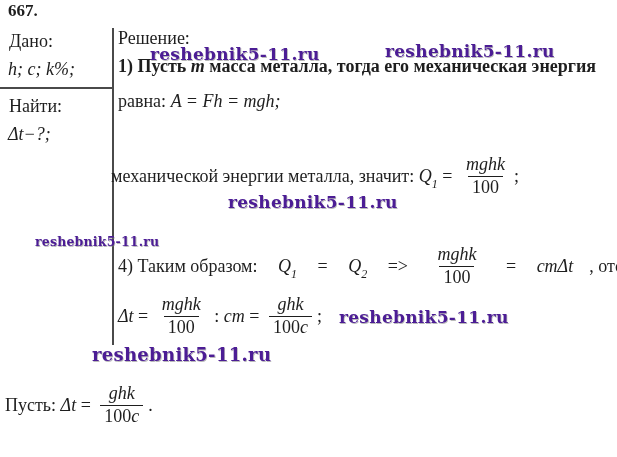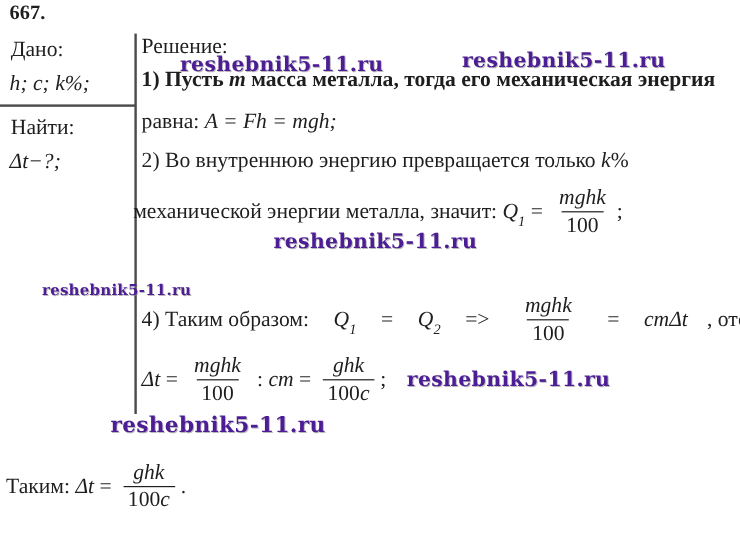--- a/index.html
+++ b/index.html
@@ -67,7 +67,6 @@
 
   <div class="abs p-l2"><span>равна: </span><span class="mi">A = Fh = mgh;</span></div>
 
-  <div class="abs p-l3"><span>2) Во внутреннюю энергию превращается только </span><span class="mi">k</span><span>%</span></div>
 
   <div class="abs p-l4 fx">
     <span>механической энергии металла, значит: </span>

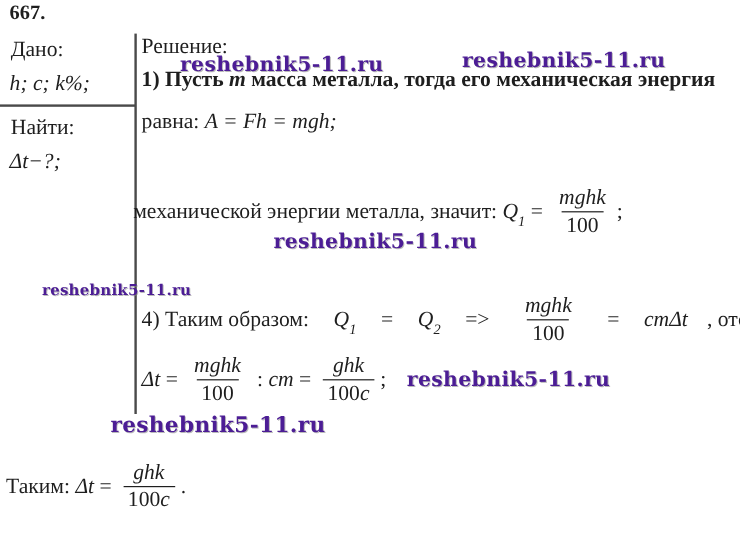--- a/index.html
+++ b/index.html
@@ -101,7 +101,7 @@
   </div>
 
   <div class="abs p-ans fx">
-    <span>Таким: </span>
+    <span>Пусть: </span>
       <span class="mi">Δt</span>
       <span> = </span>
     <span class="frac"><span class="fn mi">ghk</span><span class="fd"><span>100</span><span class="mi">c</span></span></span>

